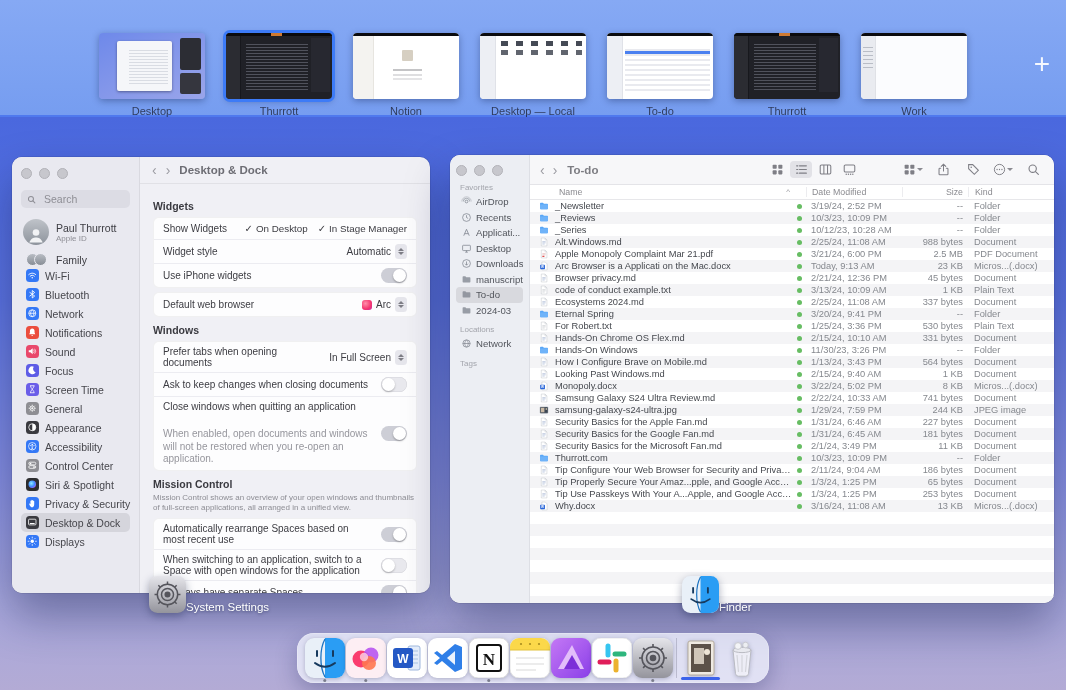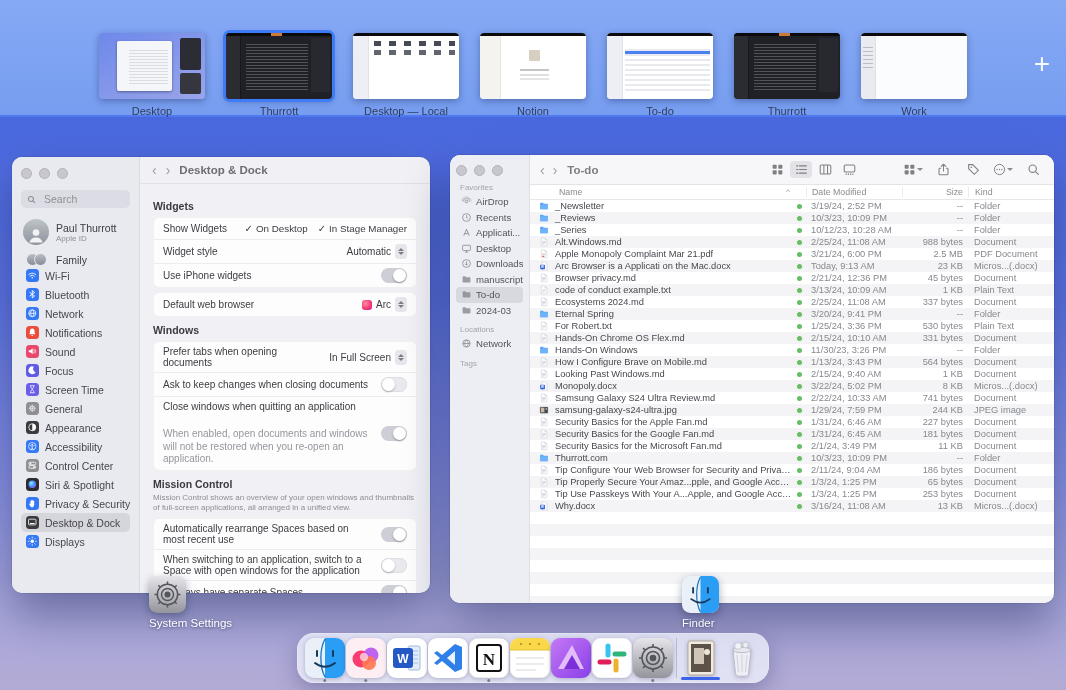--- a/index.html
+++ b/index.html
@@ -165,6 +165,15 @@
           <div class="space-label">Thurrott</div>
         </div>
         <div class="space">
+          <div class="thumb t-notion">
+            <div class="tbar"></div>
+            <div class="side"></div>
+            <div class="img"></div>
+            <div class="tl"></div>
+          </div>
+          <div class="space-label">Notion</div>
+        </div>
+        <div class="space">
           <div class="thumb t-files">
             <div class="tbar"></div>
             <div class="side"></div>
@@ -172,15 +181,6 @@
             <div class="r2"></div>
           </div>
           <div class="space-label">Desktop — Local</div>
-        </div>
-        <div class="space">
-          <div class="thumb t-notion">
-            <div class="tbar"></div>
-            <div class="side"></div>
-            <div class="img"></div>
-            <div class="tl"></div>
-          </div>
-          <div class="space-label">Notion</div>
         </div>
         <div class="space">
           <div class="thumb t-list">

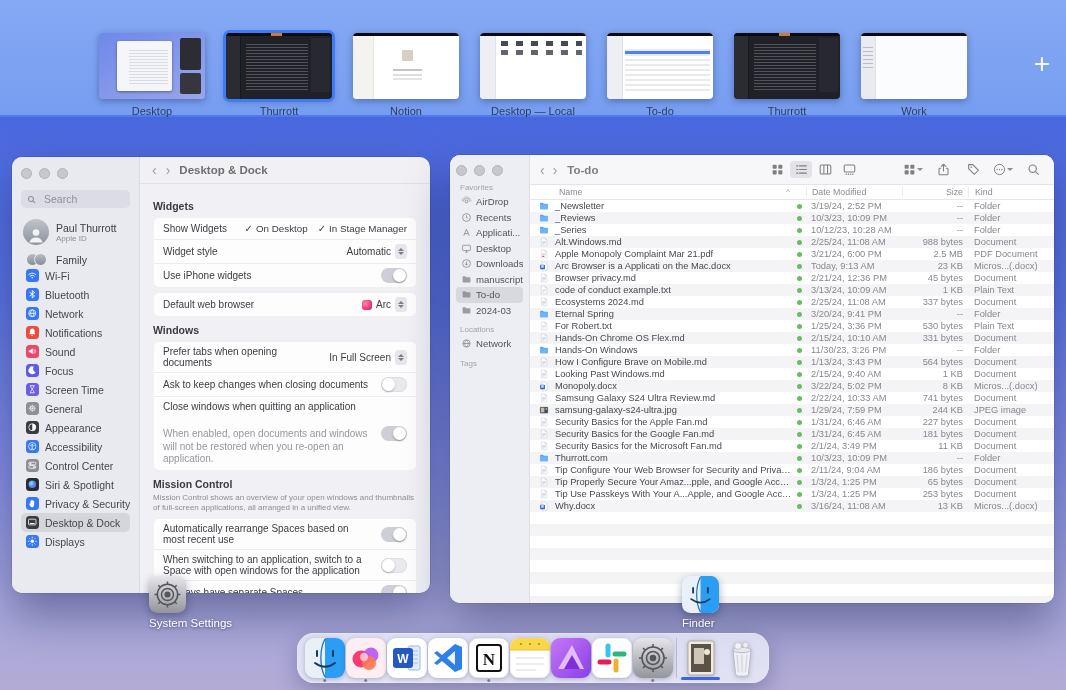--- a/index.html
+++ b/index.html
@@ -126,7 +126,7 @@
   .fsize{width:66px;flex:none;color:#85888e;text-align:right;padding-right:5px;white-space:nowrap}
   .fkind{width:86px;flex:none;color:#85888e;padding-left:6px;white-space:nowrap;overflow:hidden}
   
-  .badge{position:absolute;display:flex;flex-direction:column;align-items:flex-start;width:140px}
+  .badge{position:absolute;display:flex;flex-direction:row;align-items:flex-end;width:140px}
   .badge .bicon{width:37px;height:37px;filter:drop-shadow(0 3px 4px rgba(10,20,60,.35))}
   .badge .bicon svg{width:37px;height:37px}
   .badge .blabel{margin-top:4px;font-size:11.5px;color:#fff;text-shadow:0 1px 3px rgba(10,20,60,.55)}

